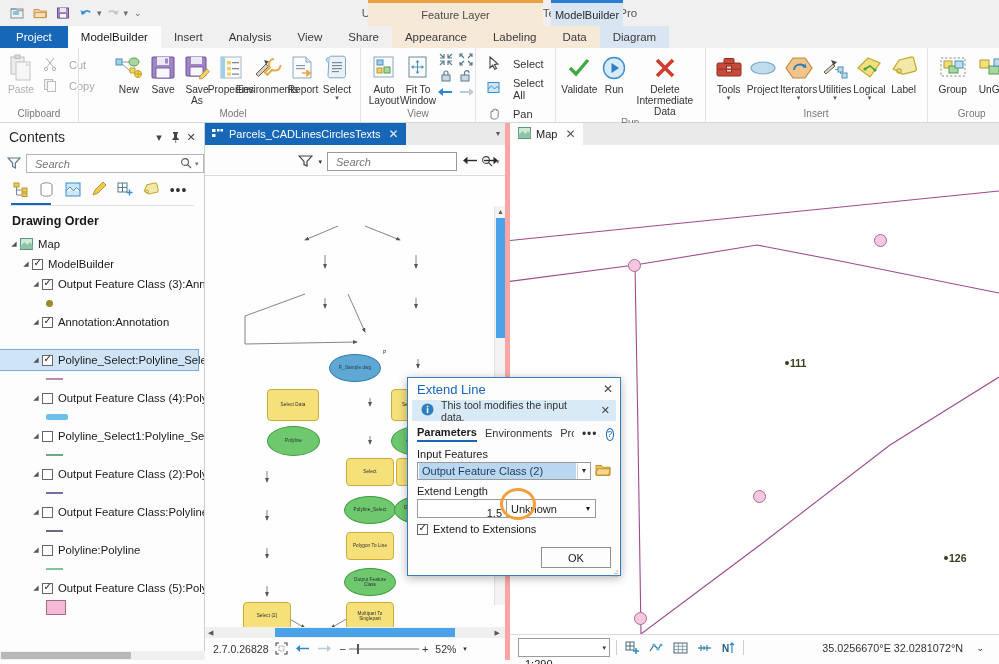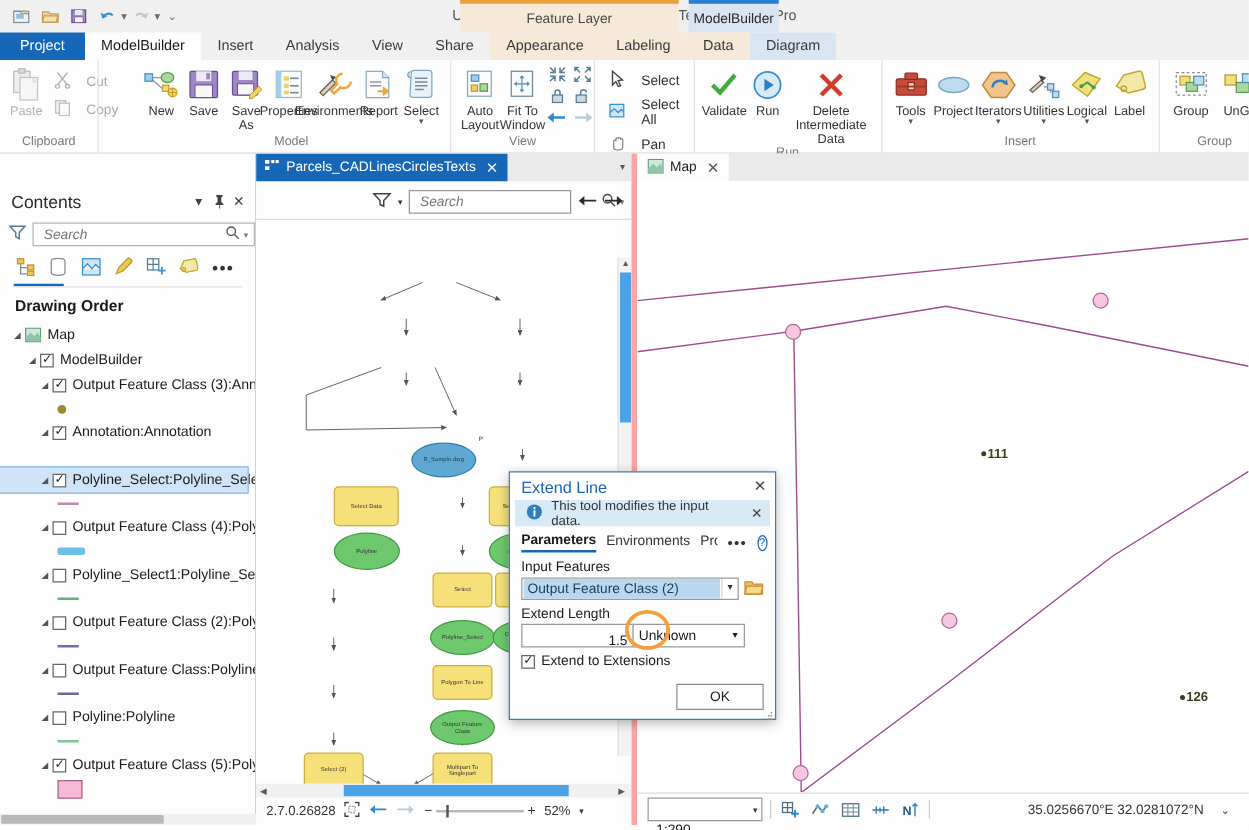--- a/index.html
+++ b/index.html
@@ -52,7 +52,7 @@
 
   
   .contents { width:205px; background:#fdfdfd; border-right:1px solid #d0d0d0; display:flex; flex-direction:column; position:relative; }
-  .panel-hdr { height:28px; display:flex; align-items:center; padding:0 5px 0 9px;margin-top:24px; }
+  .panel-hdr { height:28px; display:flex; align-items:center; padding:0 5px 0 9px; }
   .panel-title { font-size:14px; color:#2a2a2a; flex:1; }
   .panel-hdr-btn { width:16px; height:16px; display:flex; align-items:center; justify-content:center; color:#444; cursor:pointer; font-size:11px; }
   .search-row { display:flex; align-items:center; gap:5px; padding:3px 8px 4px 7px; }

